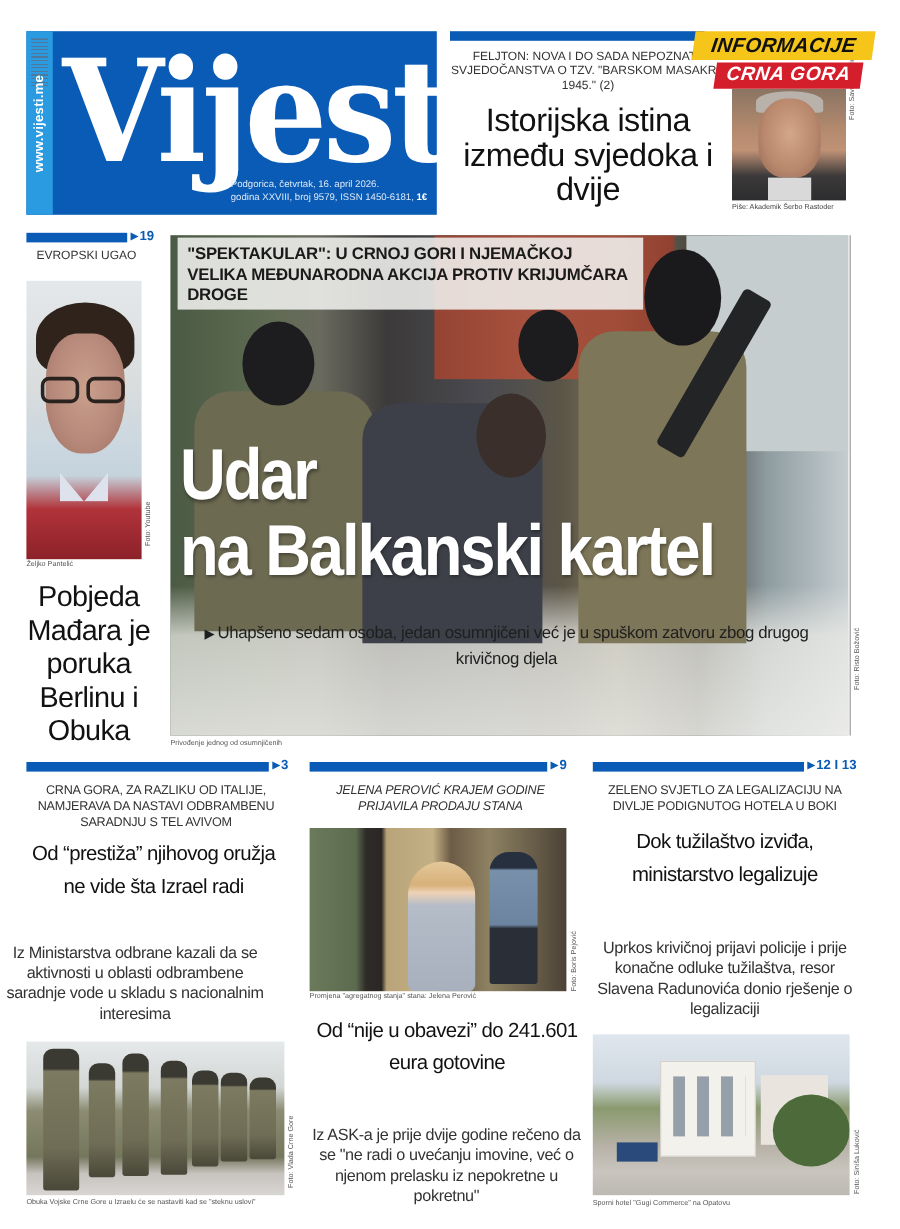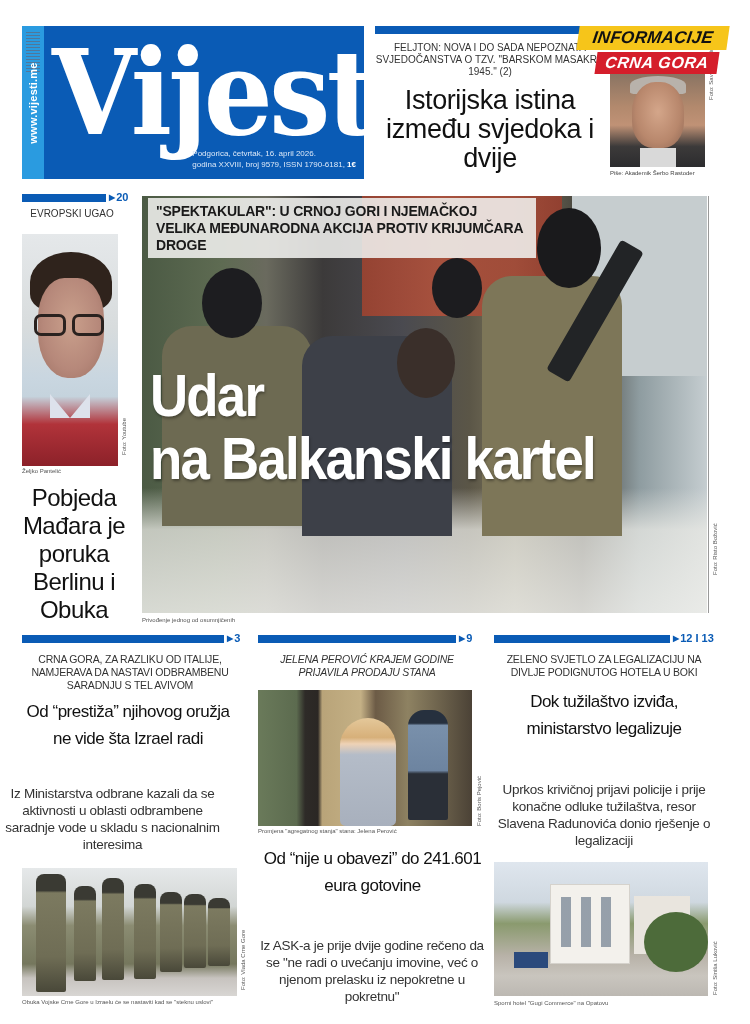--- a/index.html
+++ b/index.html
@@ -105,7 +105,7 @@
   <div class="mast-logo" style="top:8px;">Vijesti</div>
   <div class="mast-meta">
     <div>Podgorica, četvrtak, 16. april 2026.</div>
-    <div><span>godina XXVIII, broj 9579, ISSN 1790-6181,</span> <b>1€</b></div>
+    <div><span>godina XXVIII, broj 9579, ISSN 1450-6181,</span> <b>1€</b></div>
   </div>
 </div>
 

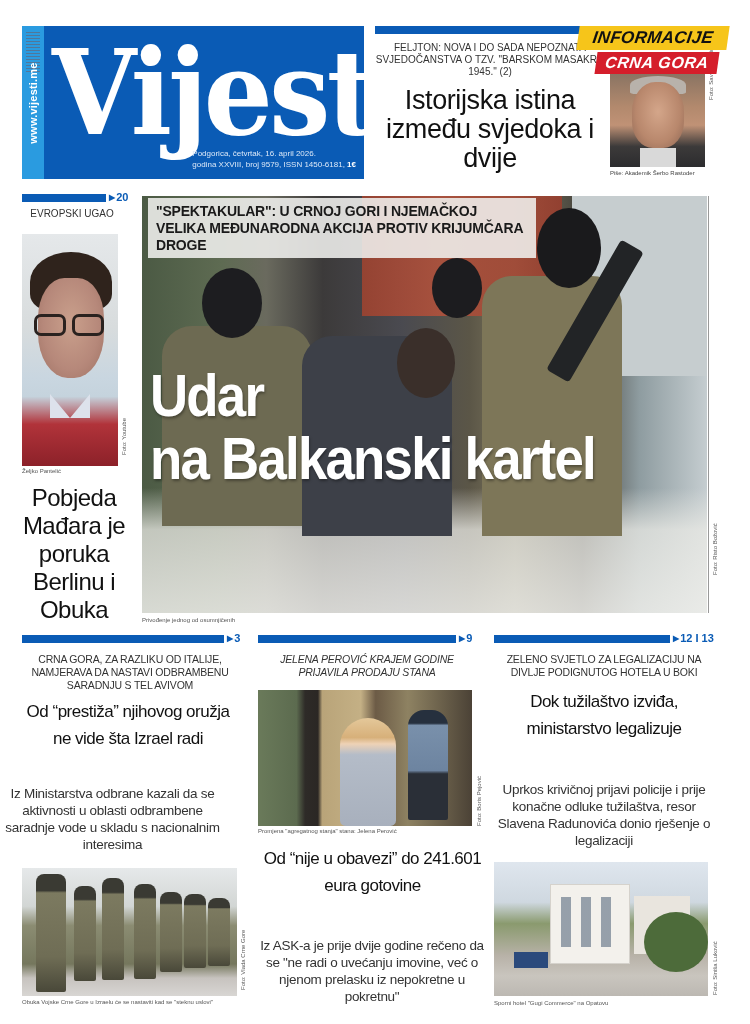--- a/index.html
+++ b/index.html
@@ -125,7 +125,7 @@
 </div>
 
 <div class="sec-bar" style="left:22px; top:194px; width:84px;"></div>
-<div class="sec-page" style="left:109px; top:191px;">20</div>
+<div class="sec-page" style="left:109px; top:191px;">19</div>
 <div class="euro-kicker">EVROPSKI UGAO</div>
 <div class="euro-photo">
   <div class="hair"></div>

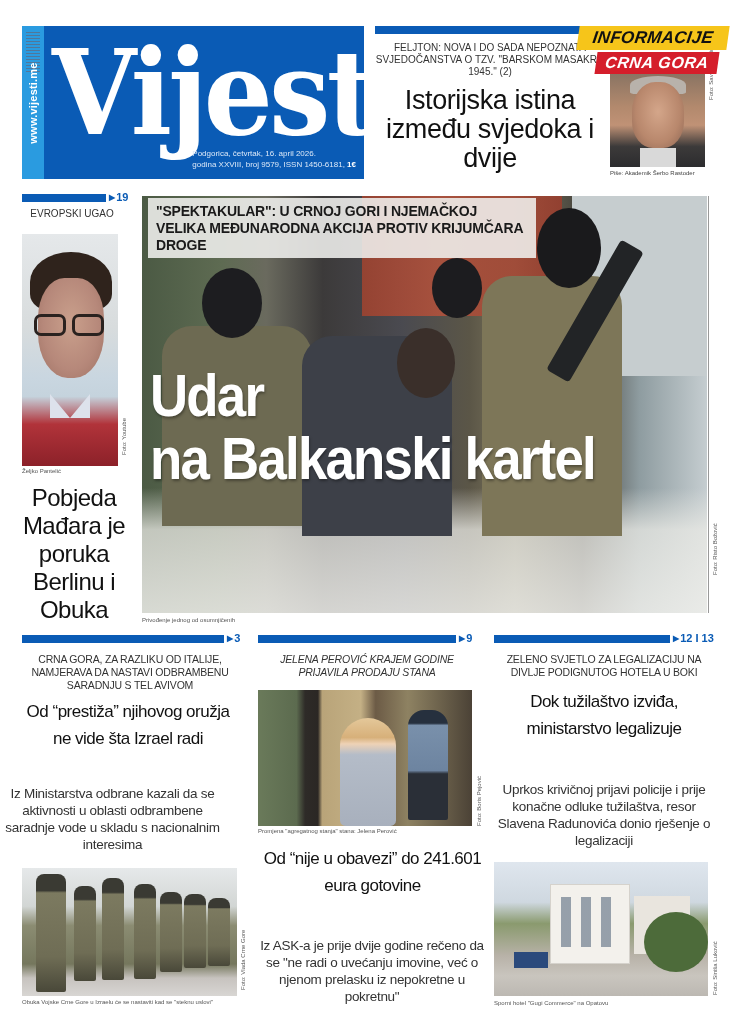--- a/index.html
+++ b/index.html
@@ -159,6 +159,7 @@
   <div>na Balkanski kartel</div>
 </div>
 <div class="main-bullets">
+  <p>Uhapšeno sedam osoba, jedan osumnjičeni već je u spuškom zatvoru zbog drugog krivičnog djela</p>
 </div>
 <div class="main-caption">Privođenje jednog od osumnjičenih</div>
 <div class="main-credit">Foto: Risto Božović</div>

